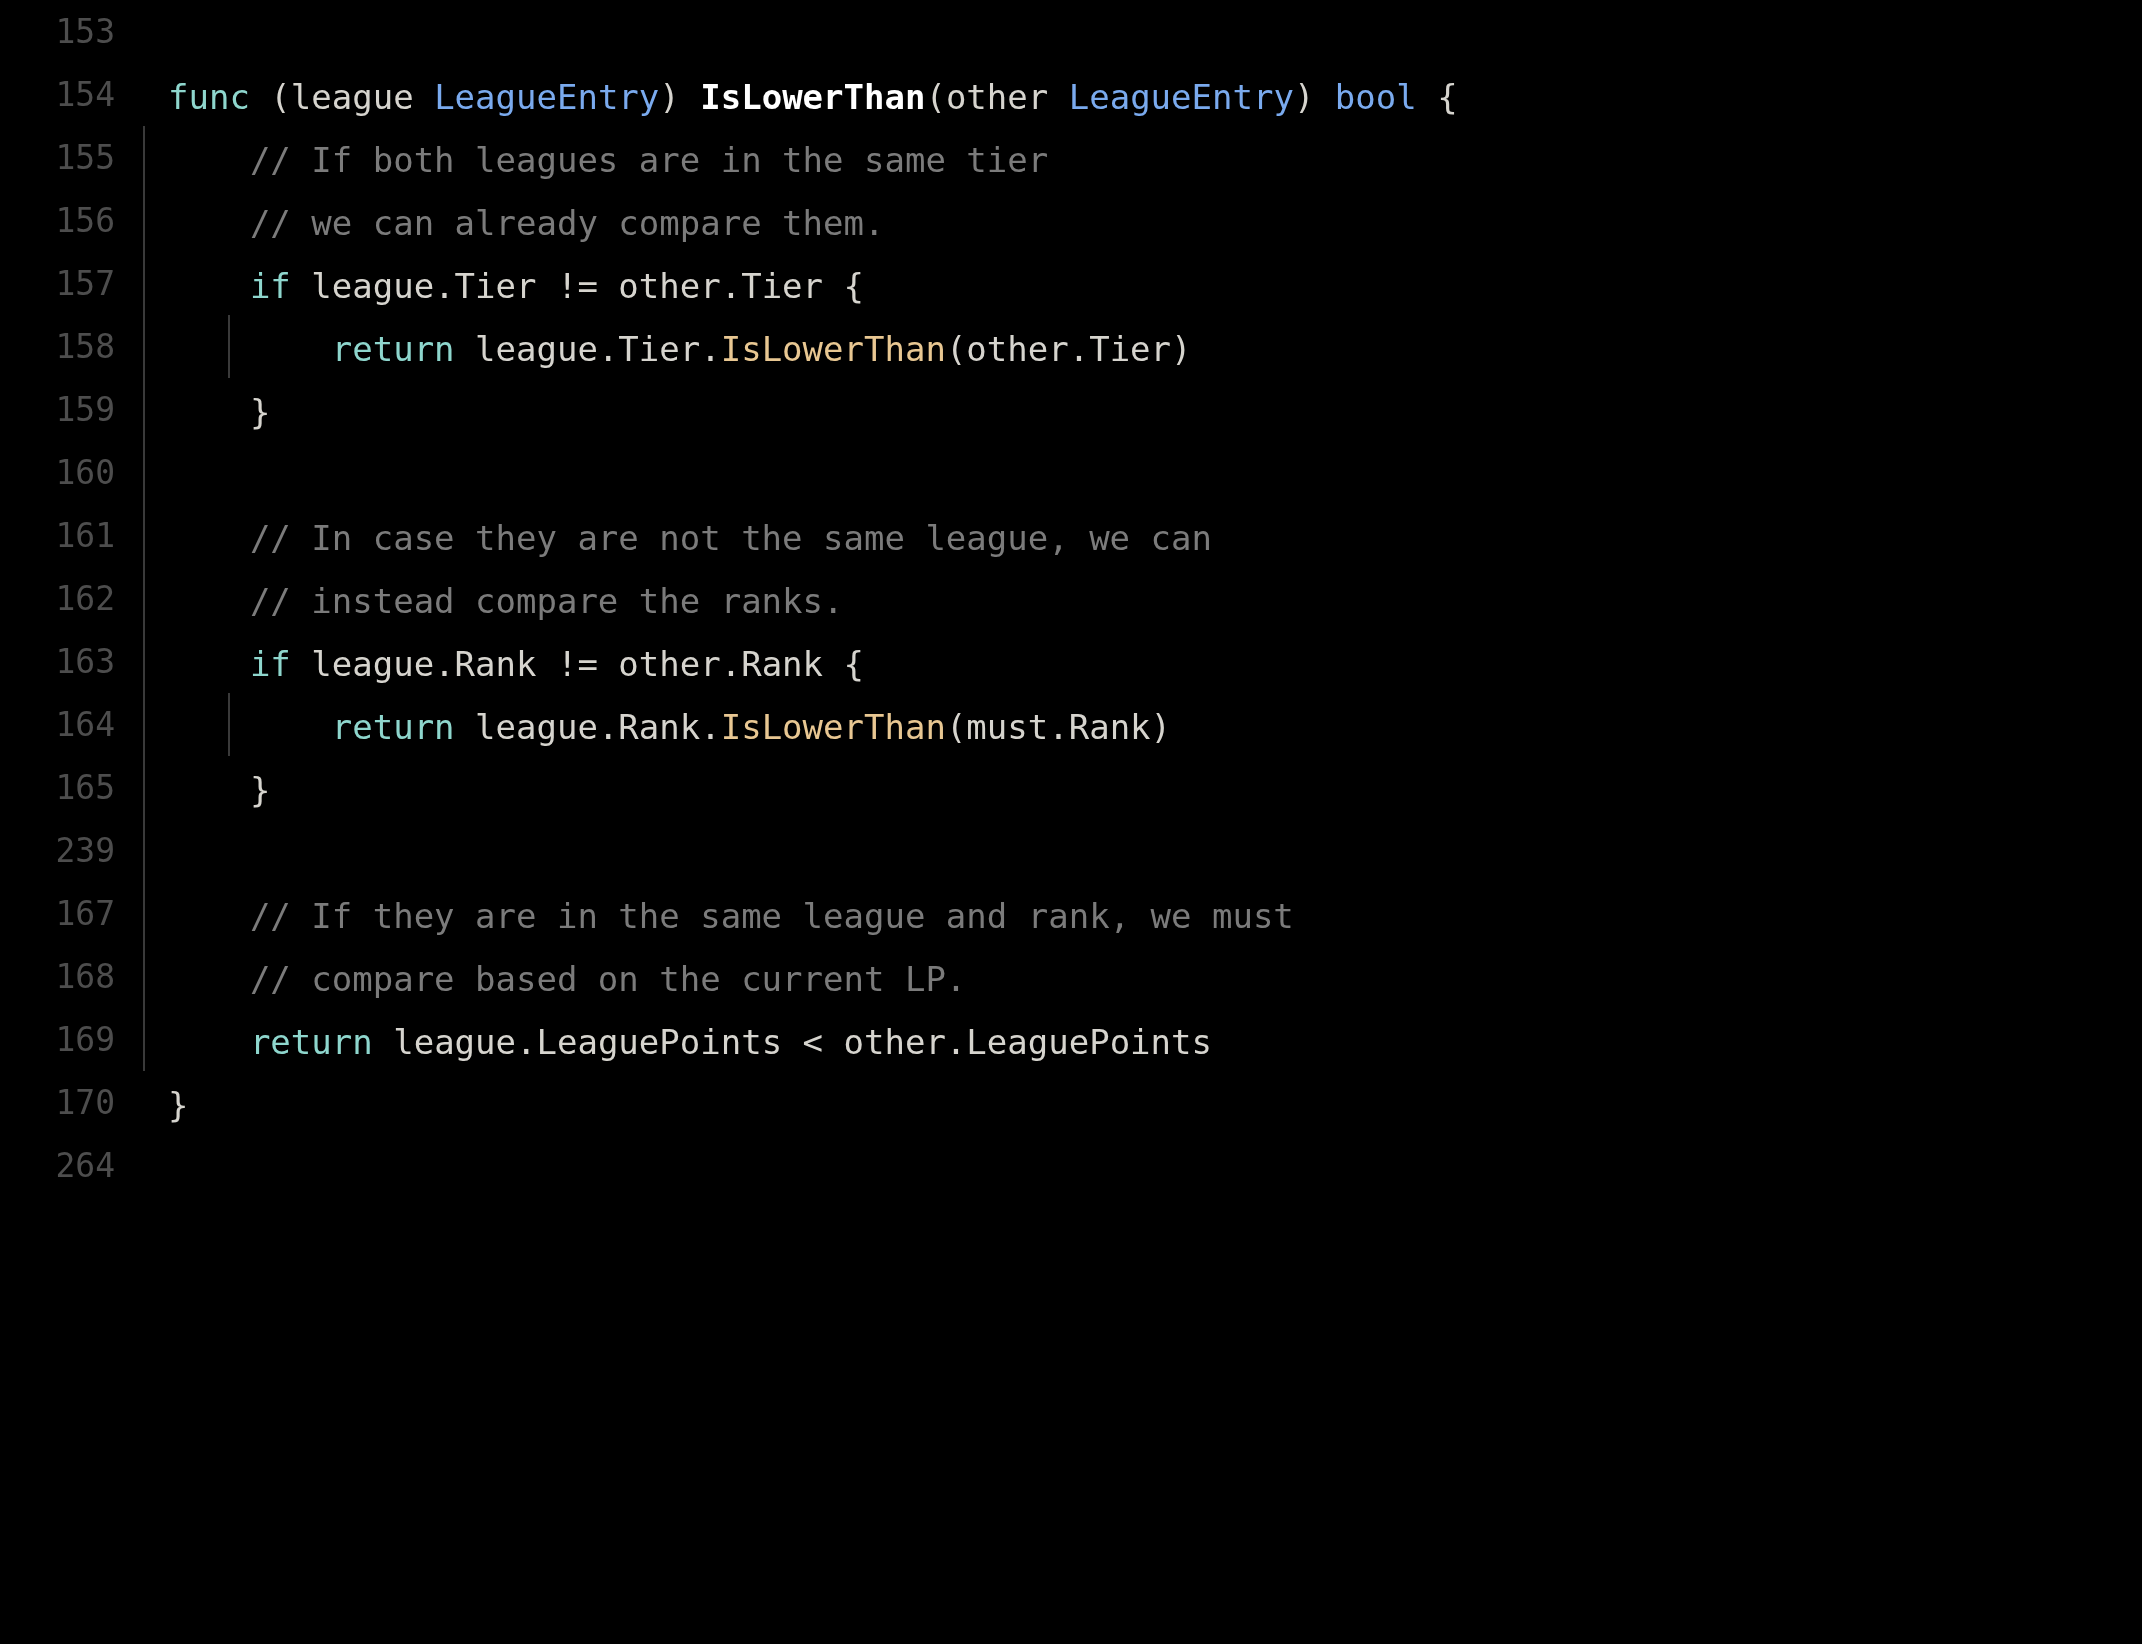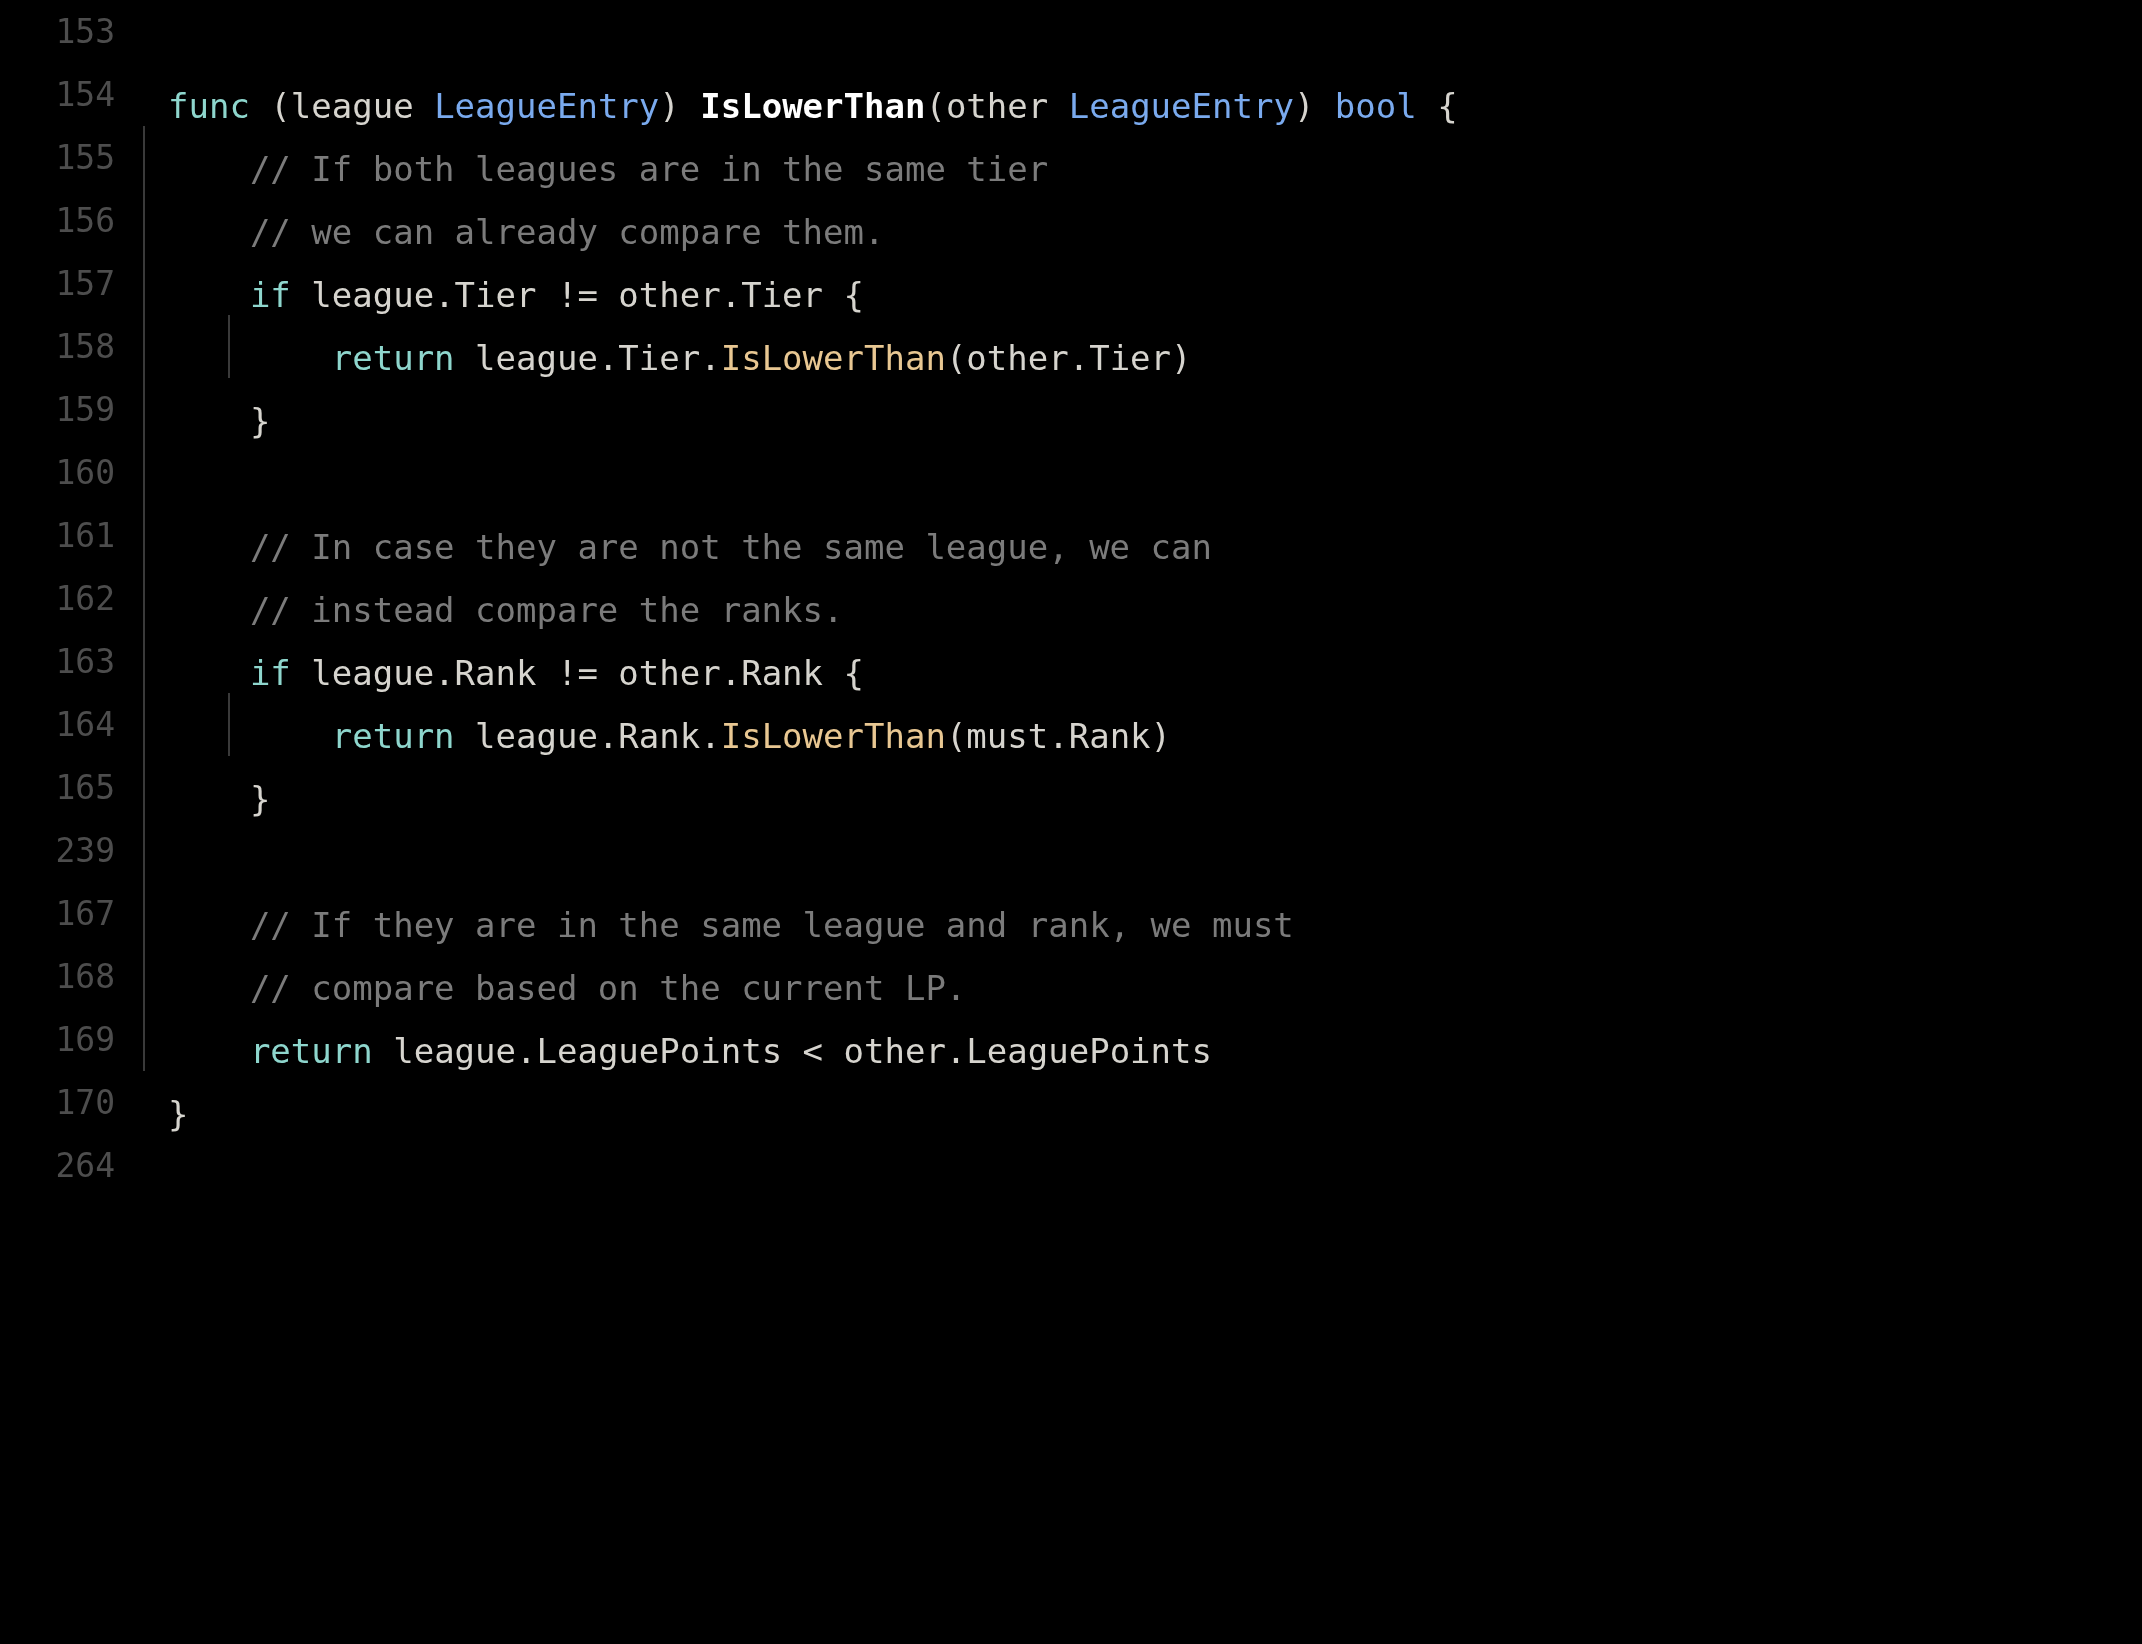--- a/index.html
+++ b/index.html
@@ -47,7 +47,7 @@
   .line-content {
     position: absolute;
     left: 143px;
-    top: 12px;
+    top: 3px;
     height: 63px;
     line-height: 63px;
     white-space: pre;

